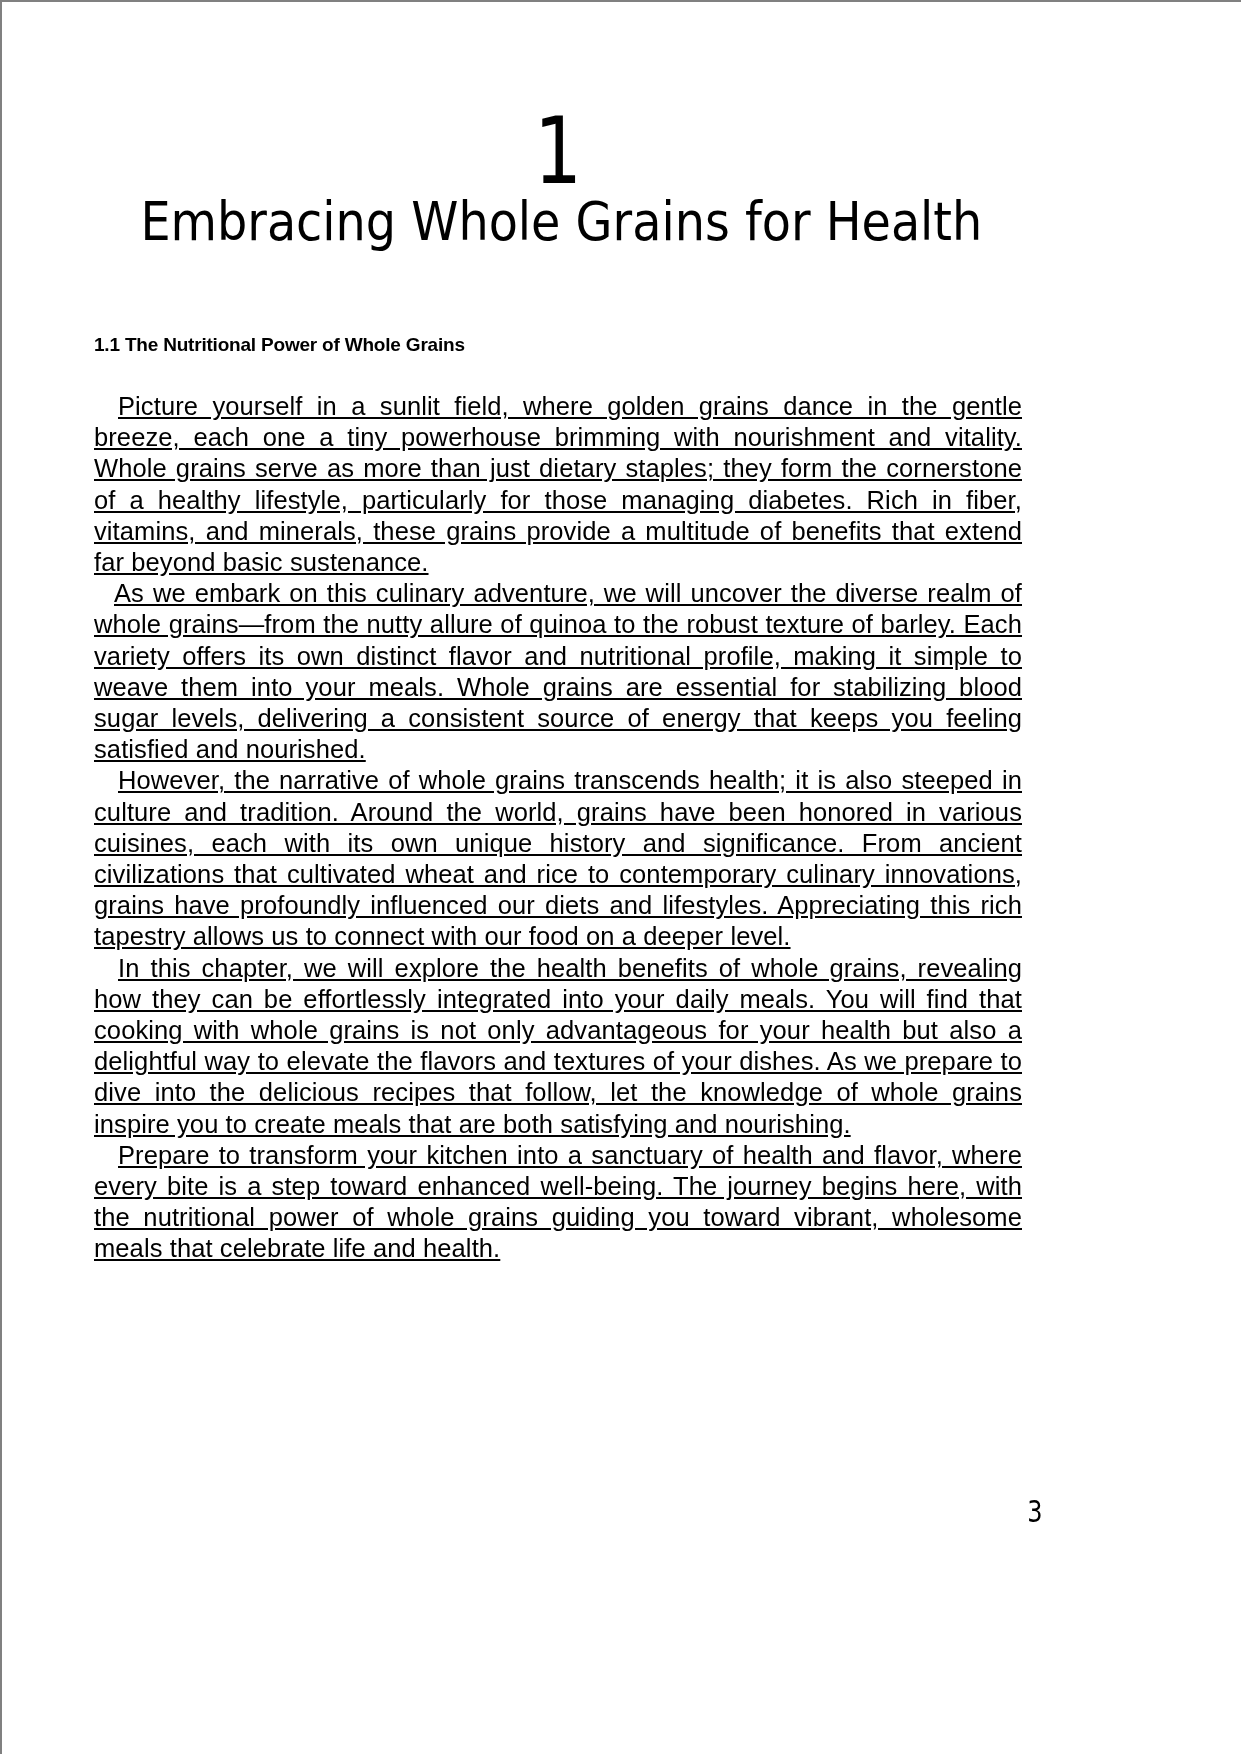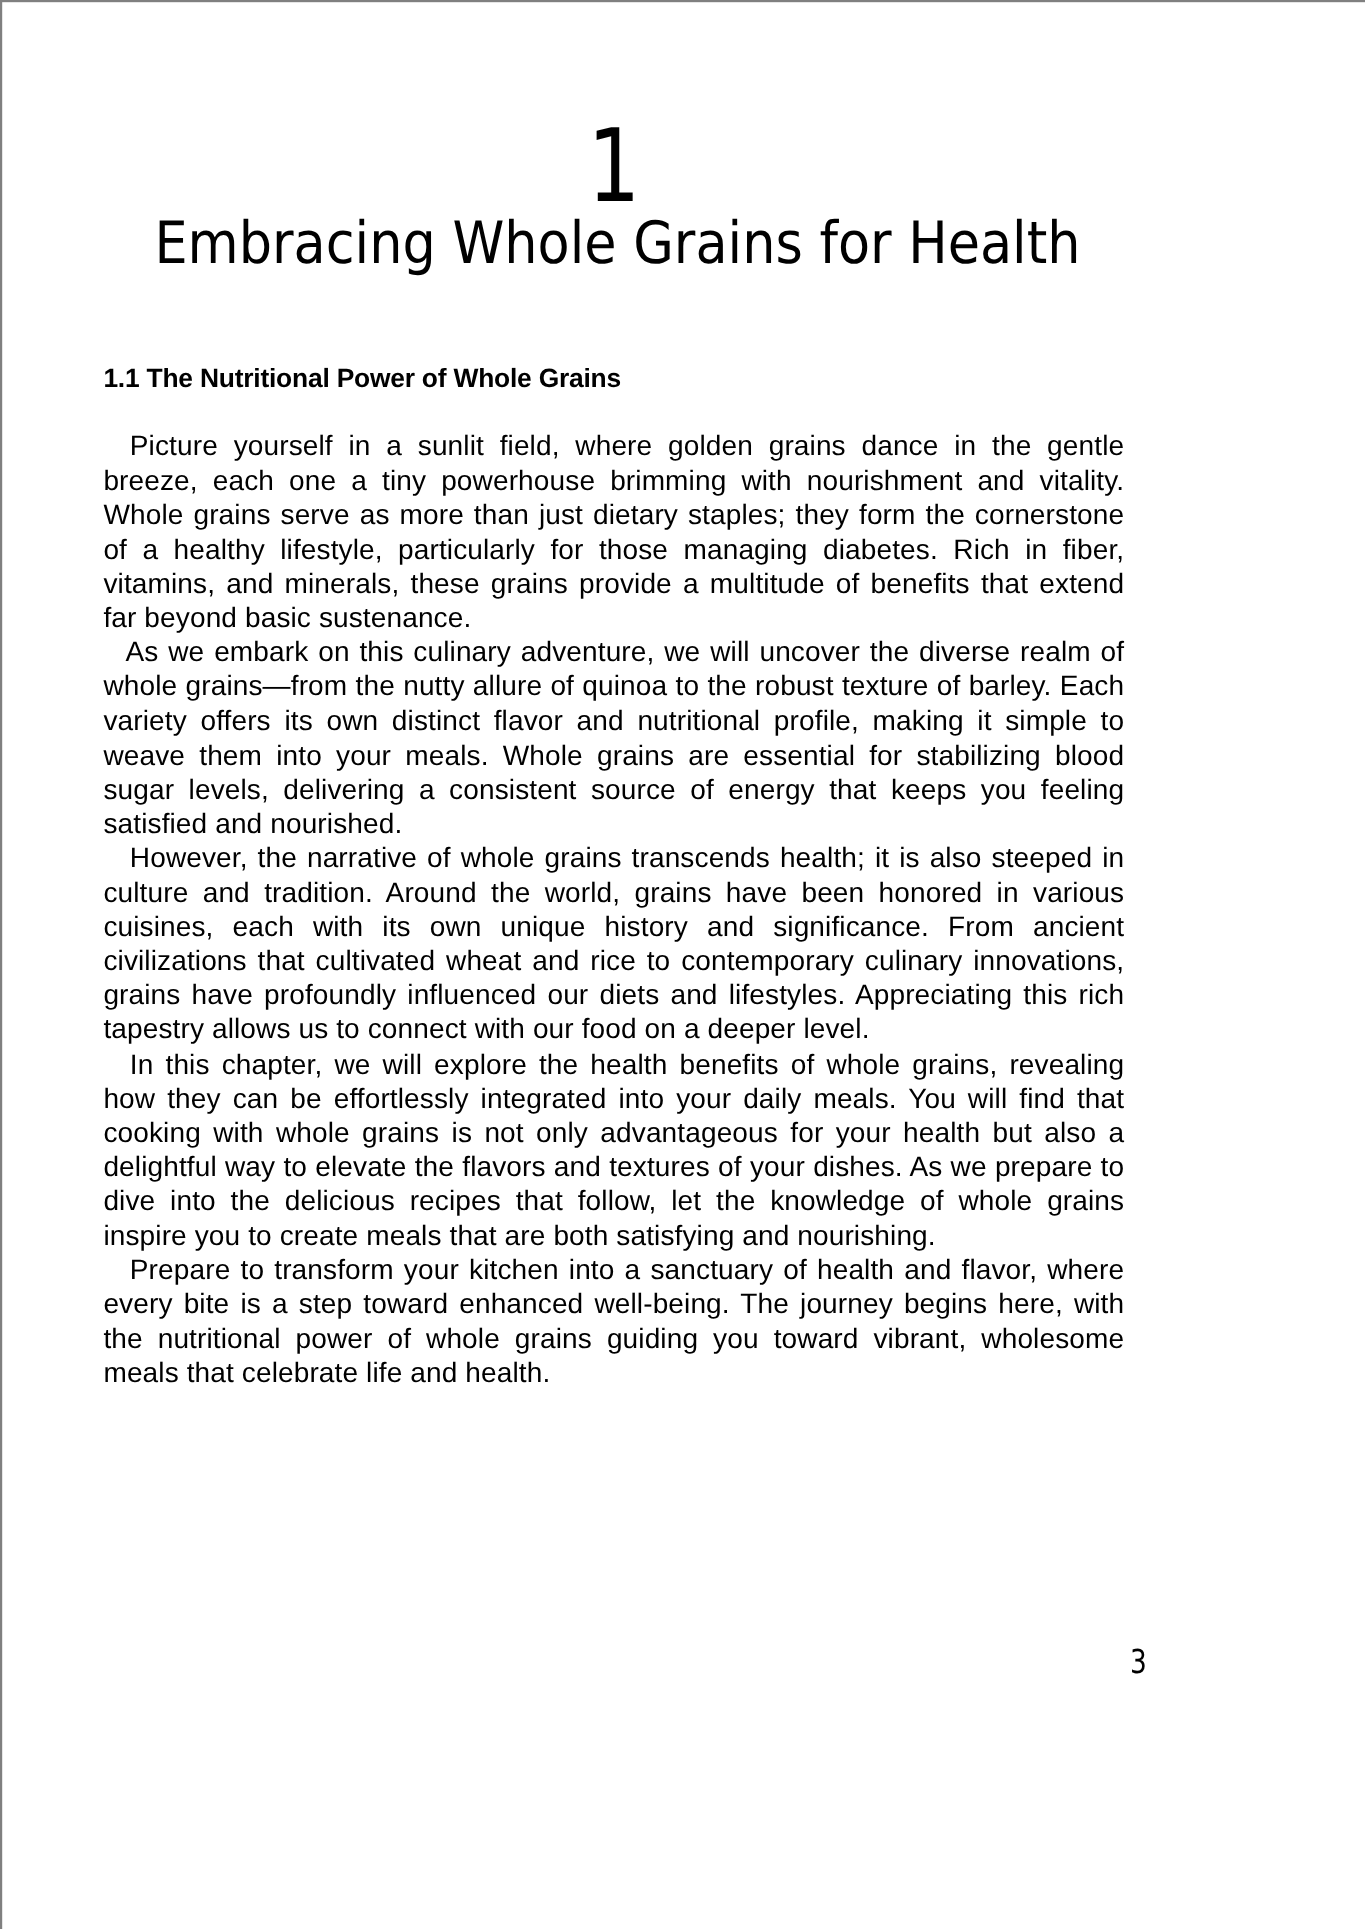--- a/index.html
+++ b/index.html
@@ -57,7 +57,7 @@
     top: 325px;
     font-family: "Liberation Sans", sans-serif;
     font-weight: bold;
-    font-size: 24px;
+    font-size: 19px;
     line-height: 36px;
     letter-spacing: -0.2px;
     white-space: nowrap;

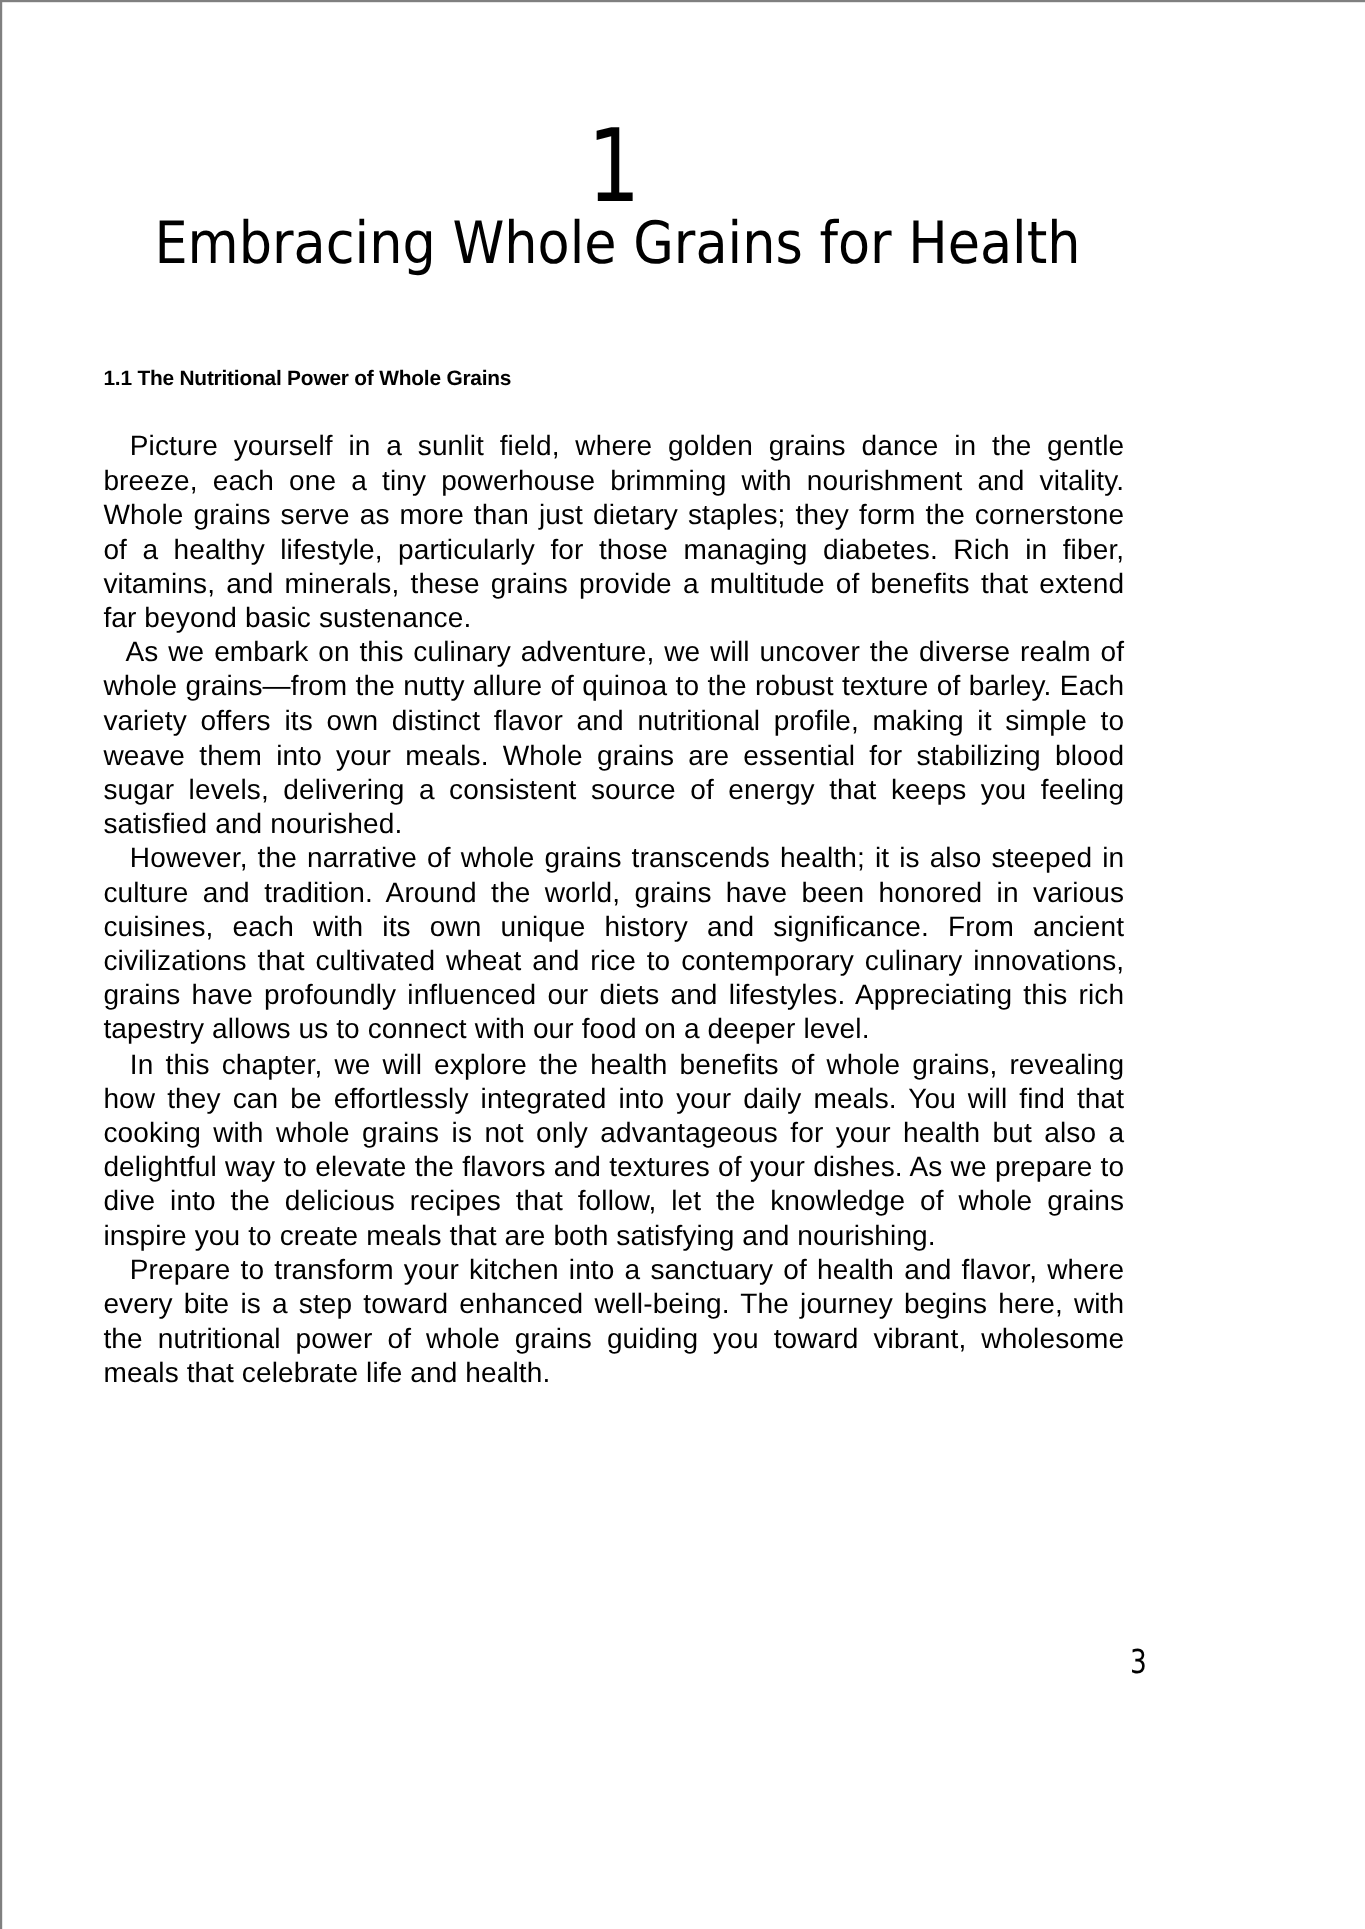--- a/index.html
+++ b/index.html
@@ -67,6 +67,7 @@
     left: 92px;
     top: 389px;
     width: 928px;
+    text-decoration: underline;
   }
   .body-text p {
     margin: 0;

